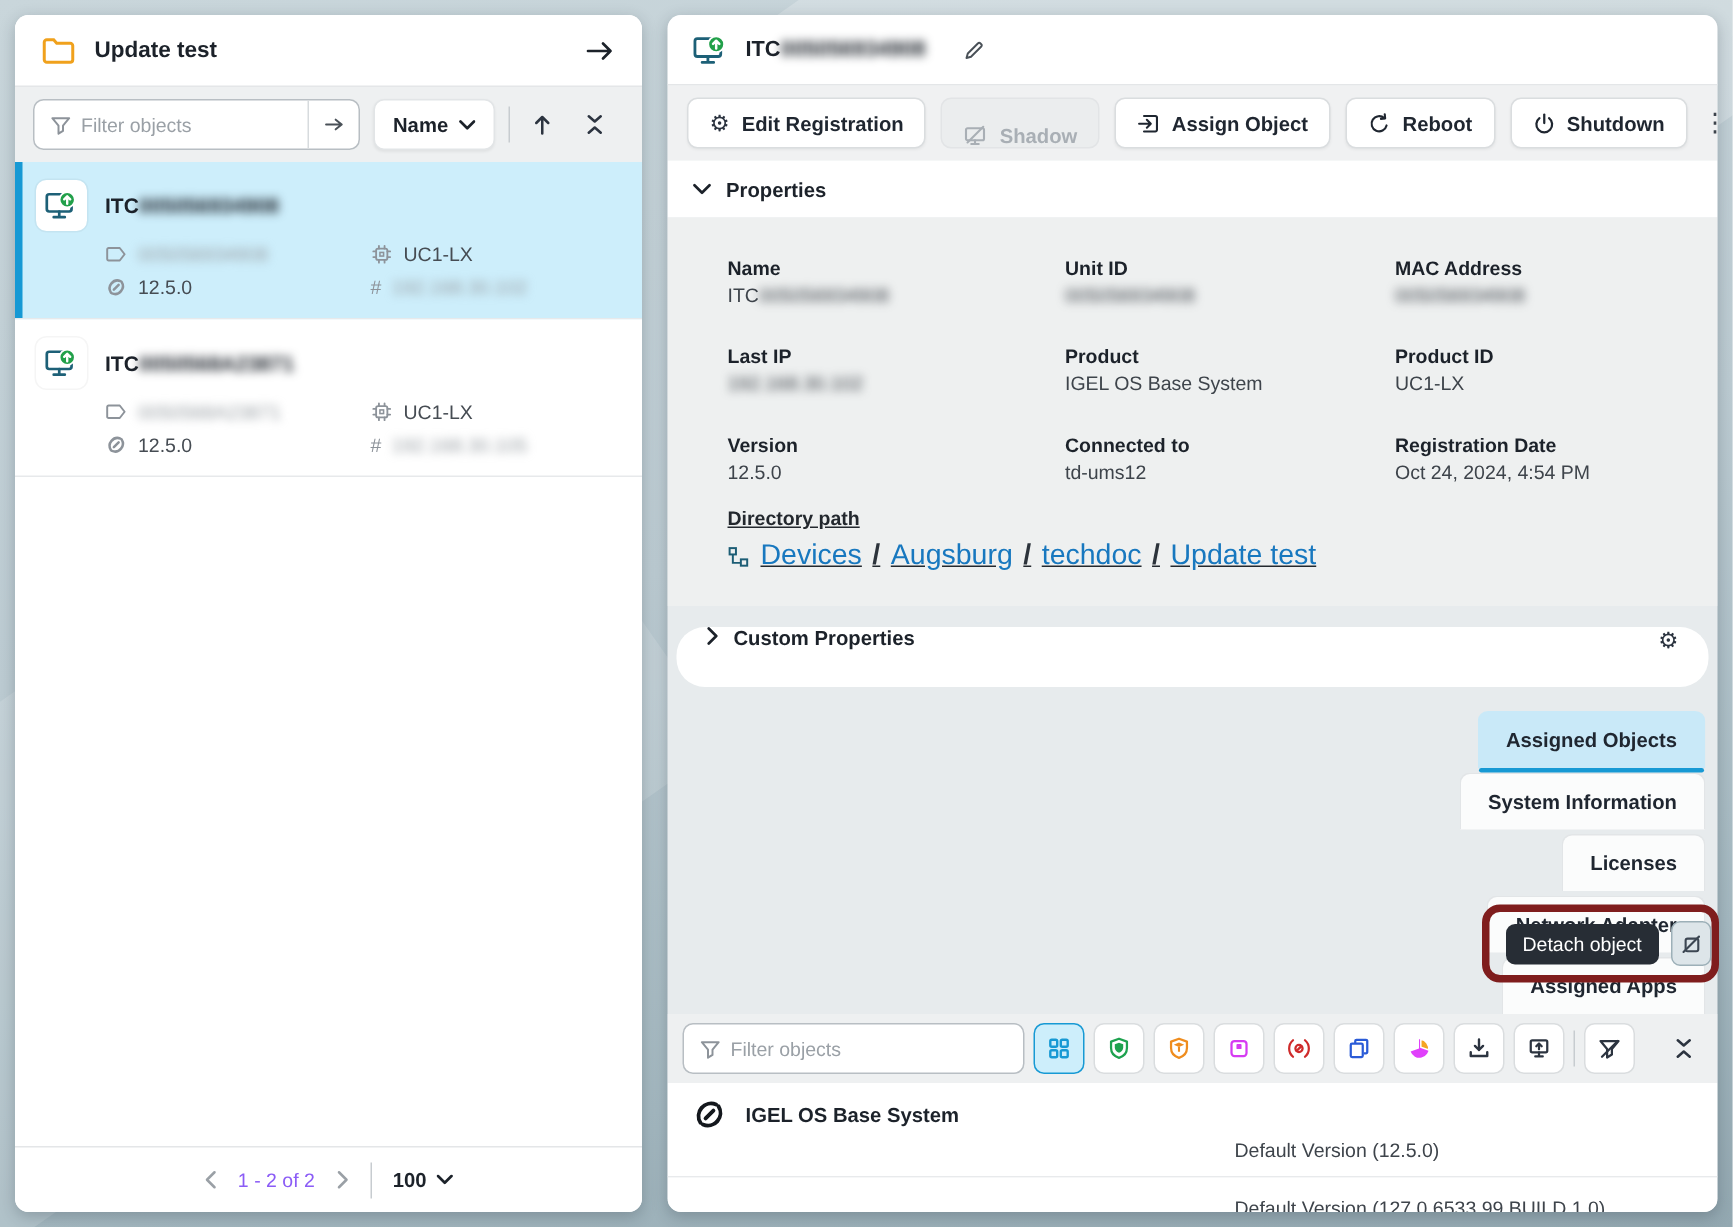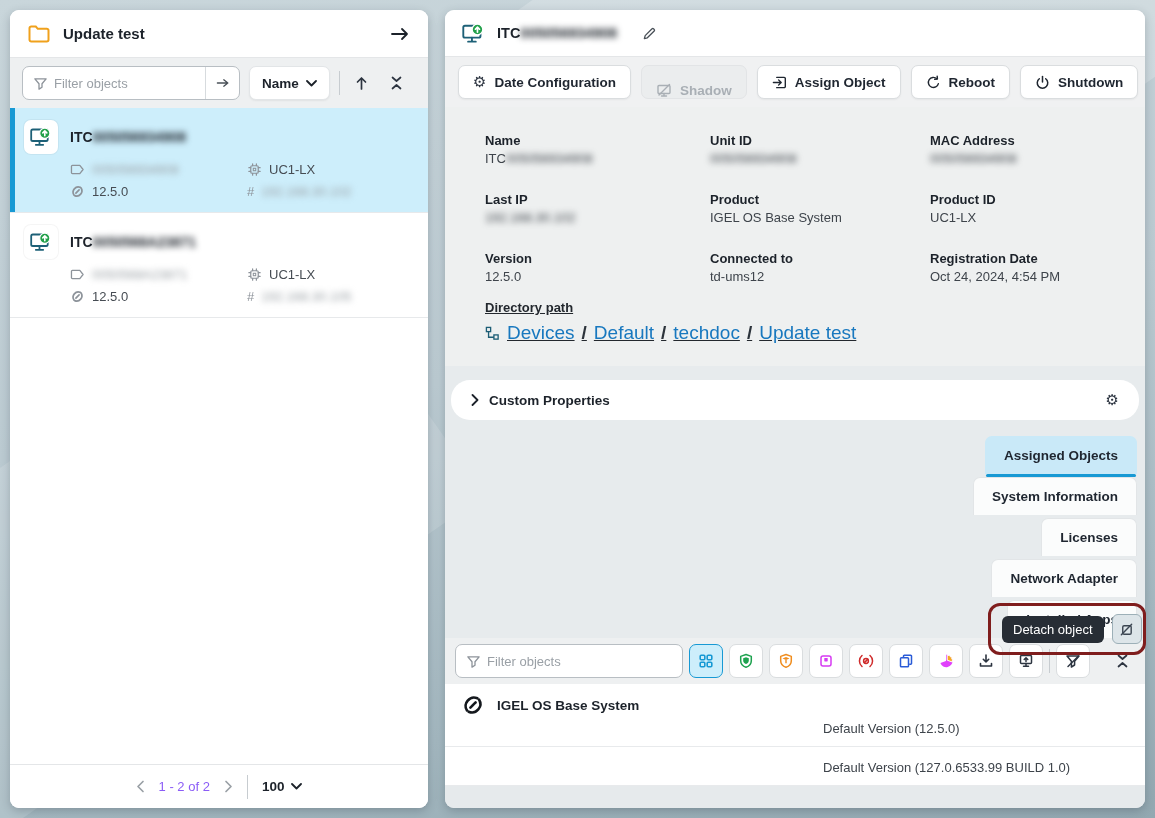--- a/index.html
+++ b/index.html
@@ -344,7 +344,7 @@
   <div class="toolbar">
     <button class="tbtn">
       <span class="gear-glyph">⚙</span>
-      <span>Date Configuration</span>
+      <span>Edit Registration</span>
     </button>
     <button class="tbtn disabled">
       <span>

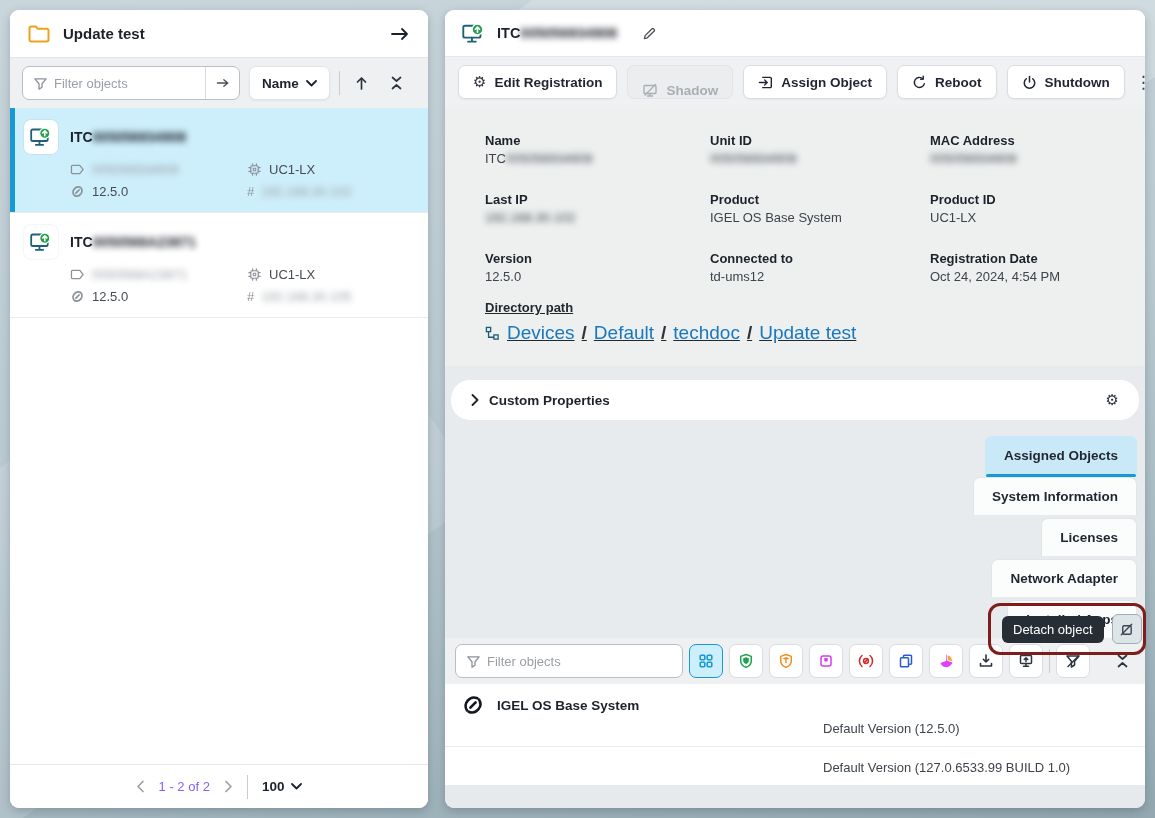--- a/index.html
+++ b/index.html
@@ -385,6 +385,12 @@
     <button class="ibtn kebab">⋮</button>
   </div>
 
+  <div class="props-head">
+    <svg width="12" height="8" viewBox="0 0 12 8">
+        <path d="M1 1.5L6 6.5l5-5" fill="none" stroke="#1c222a" stroke-width="1.8" stroke-linecap="round" stroke-linejoin="round"></path>
+      </svg>
+    <span>Properties</span>
+  </div>
 
   <div class="props-body">
     <div class="props-grid">

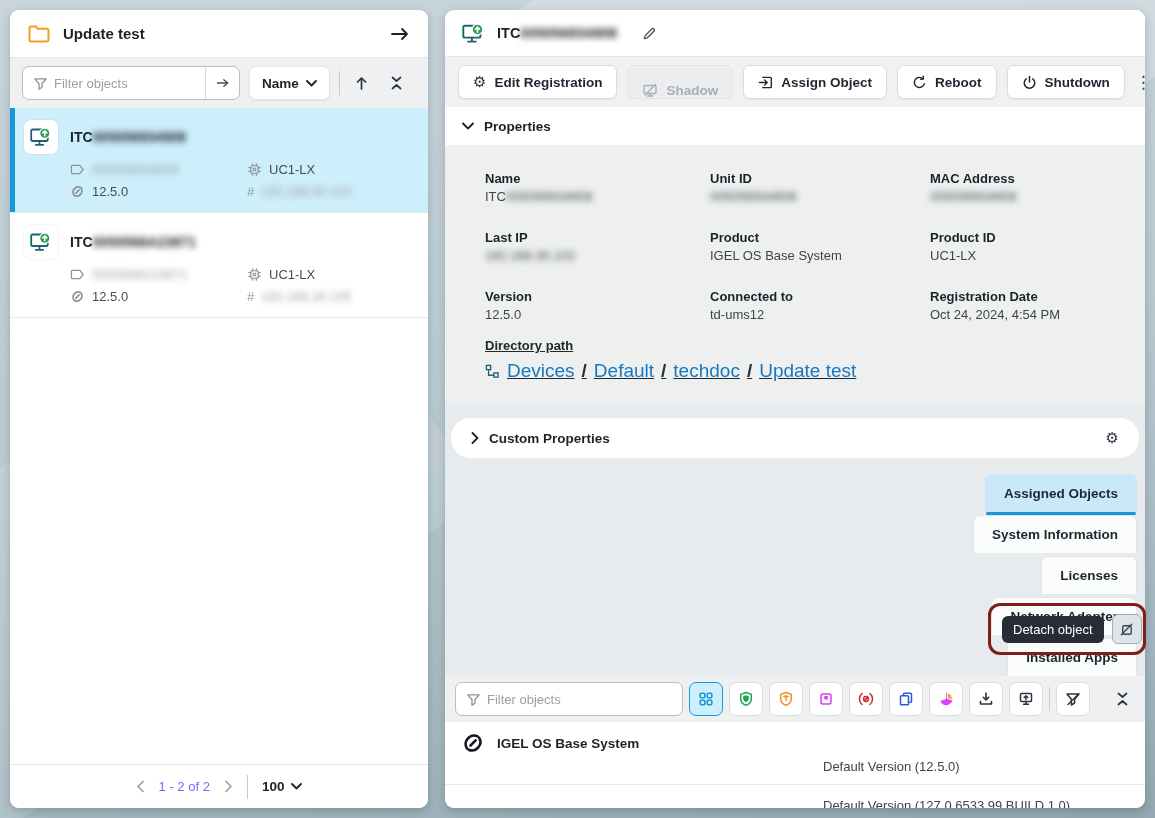--- a/index.html
+++ b/index.html
@@ -452,7 +452,7 @@
         </span>
         <span class="crumb">Devices</span>
         <span class="crumb-sep">/</span>
-        <span class="crumb">Default</span>
+        <span class="crumb">Augsburg</span>
         <span class="crumb-sep">/</span>
         <span class="crumb">techdoc</span>
         <span class="crumb-sep">/</span>

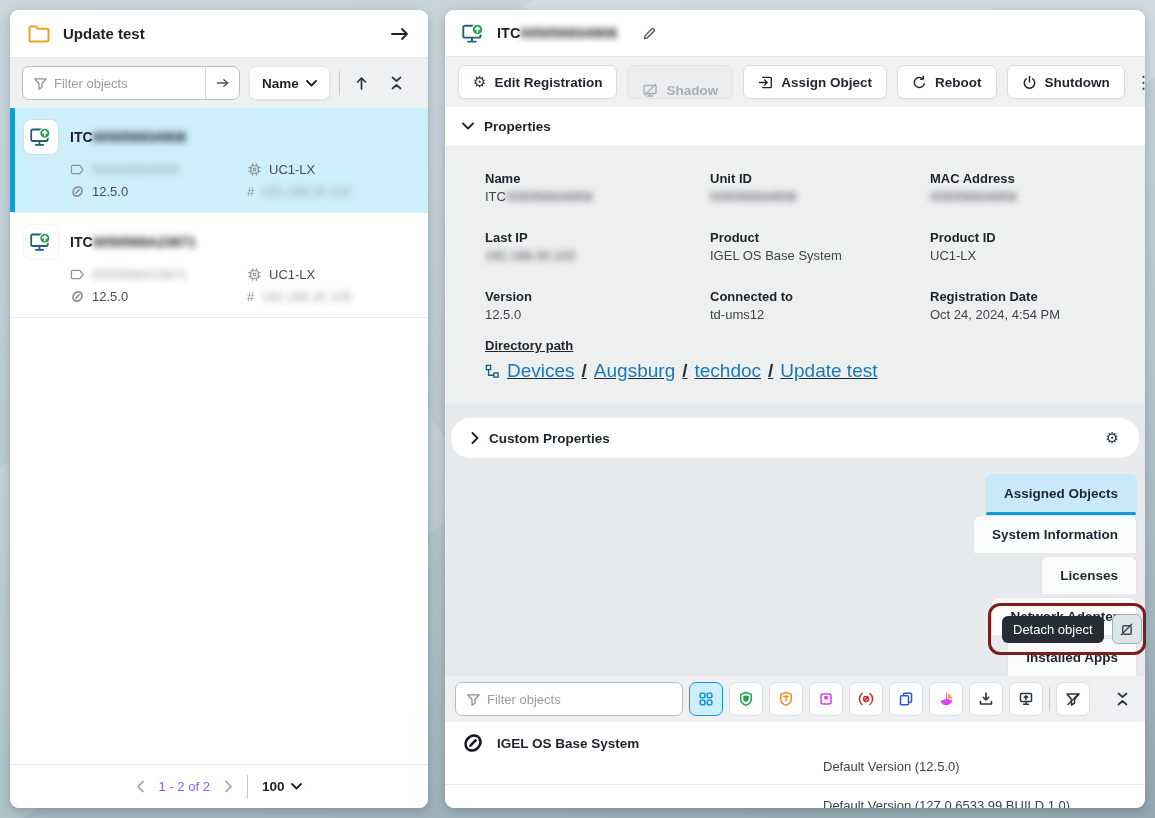--- a/index.html
+++ b/index.html
@@ -98,7 +98,7 @@
   .gap14 { flex:0 0 14px; }
   .gap16 { flex:0 0 16px; }
   .custom-props { flex:0 0 40px; background:#fff; margin:0 6px; border-radius:19px;
-    display:flex; align-items:center; gap:10px; padding:0 20px; font-weight:bold;
+    display:flex; align-items:flex-start; gap:10px; padding:0 20px; font-weight:bold;
     font-size:13.5px; color:#1c222a; cursor:pointer; }
   .custom-props .gear { margin-left:auto; }
   .gear-glyph { font-family:"DejaVu Sans",sans-serif; font-size:15px; color:#2c3440; }

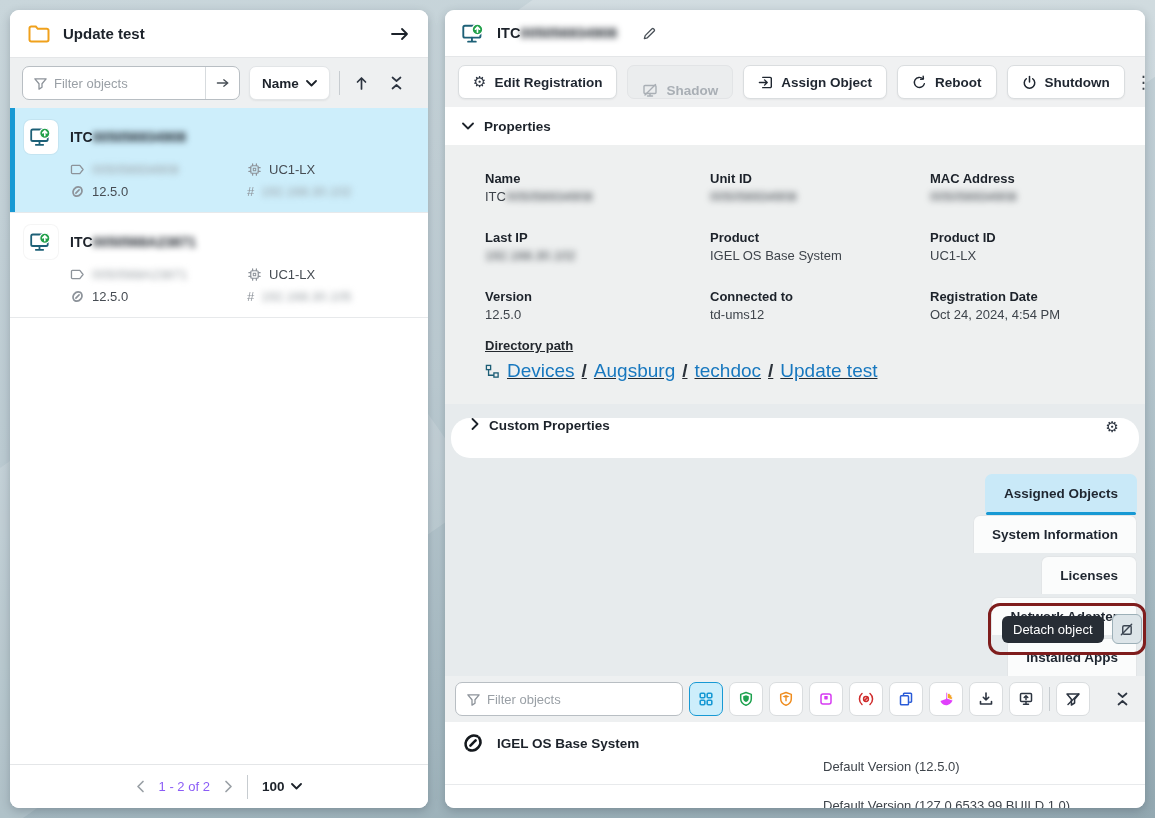--- a/index.html
+++ b/index.html
@@ -128,7 +128,7 @@
 
   
   .annotation { position:absolute; left:988px; top:603px; width:158px; height:52px;
-    border:3px solid #7f1d1d; border-radius:12px; z-index:5; display:flex;
+    border:5px solid #7f1d1d; border-radius:12px; z-index:5; display:flex;
     align-items:center; gap:8px; padding-left:11px; }
   .tooltip { background:#272d35; color:#fff; font-size:13px; border-radius:6px;
     padding:6px 11px; white-space:nowrap; }

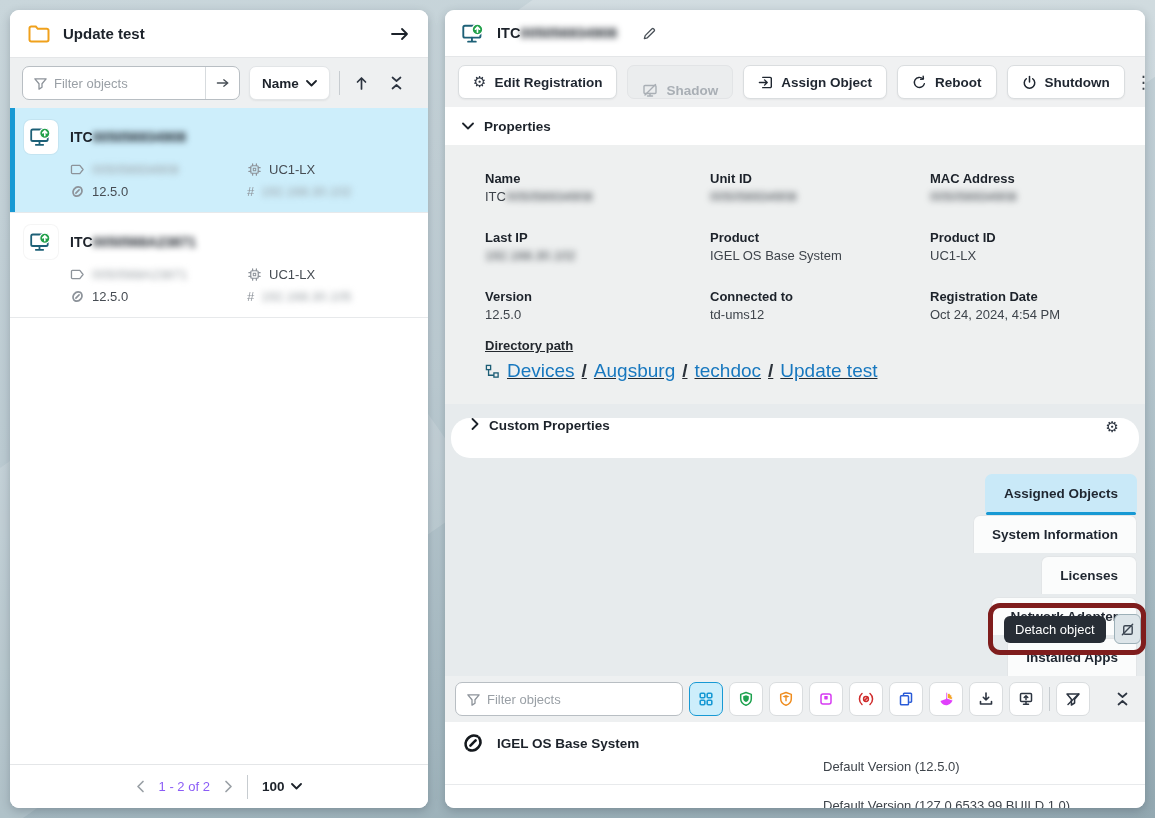--- a/index.html
+++ b/index.html
@@ -478,7 +478,7 @@
     <div class="tab">System Information</div>
     <div class="tab">Licenses</div>
     <div class="tab">Network Adapter</div>
-    <div class="tab">Installed Apps</div>
+    <div class="tab">Assigned Apps</div>
   </div>
 
   <div class="filter-row2">

